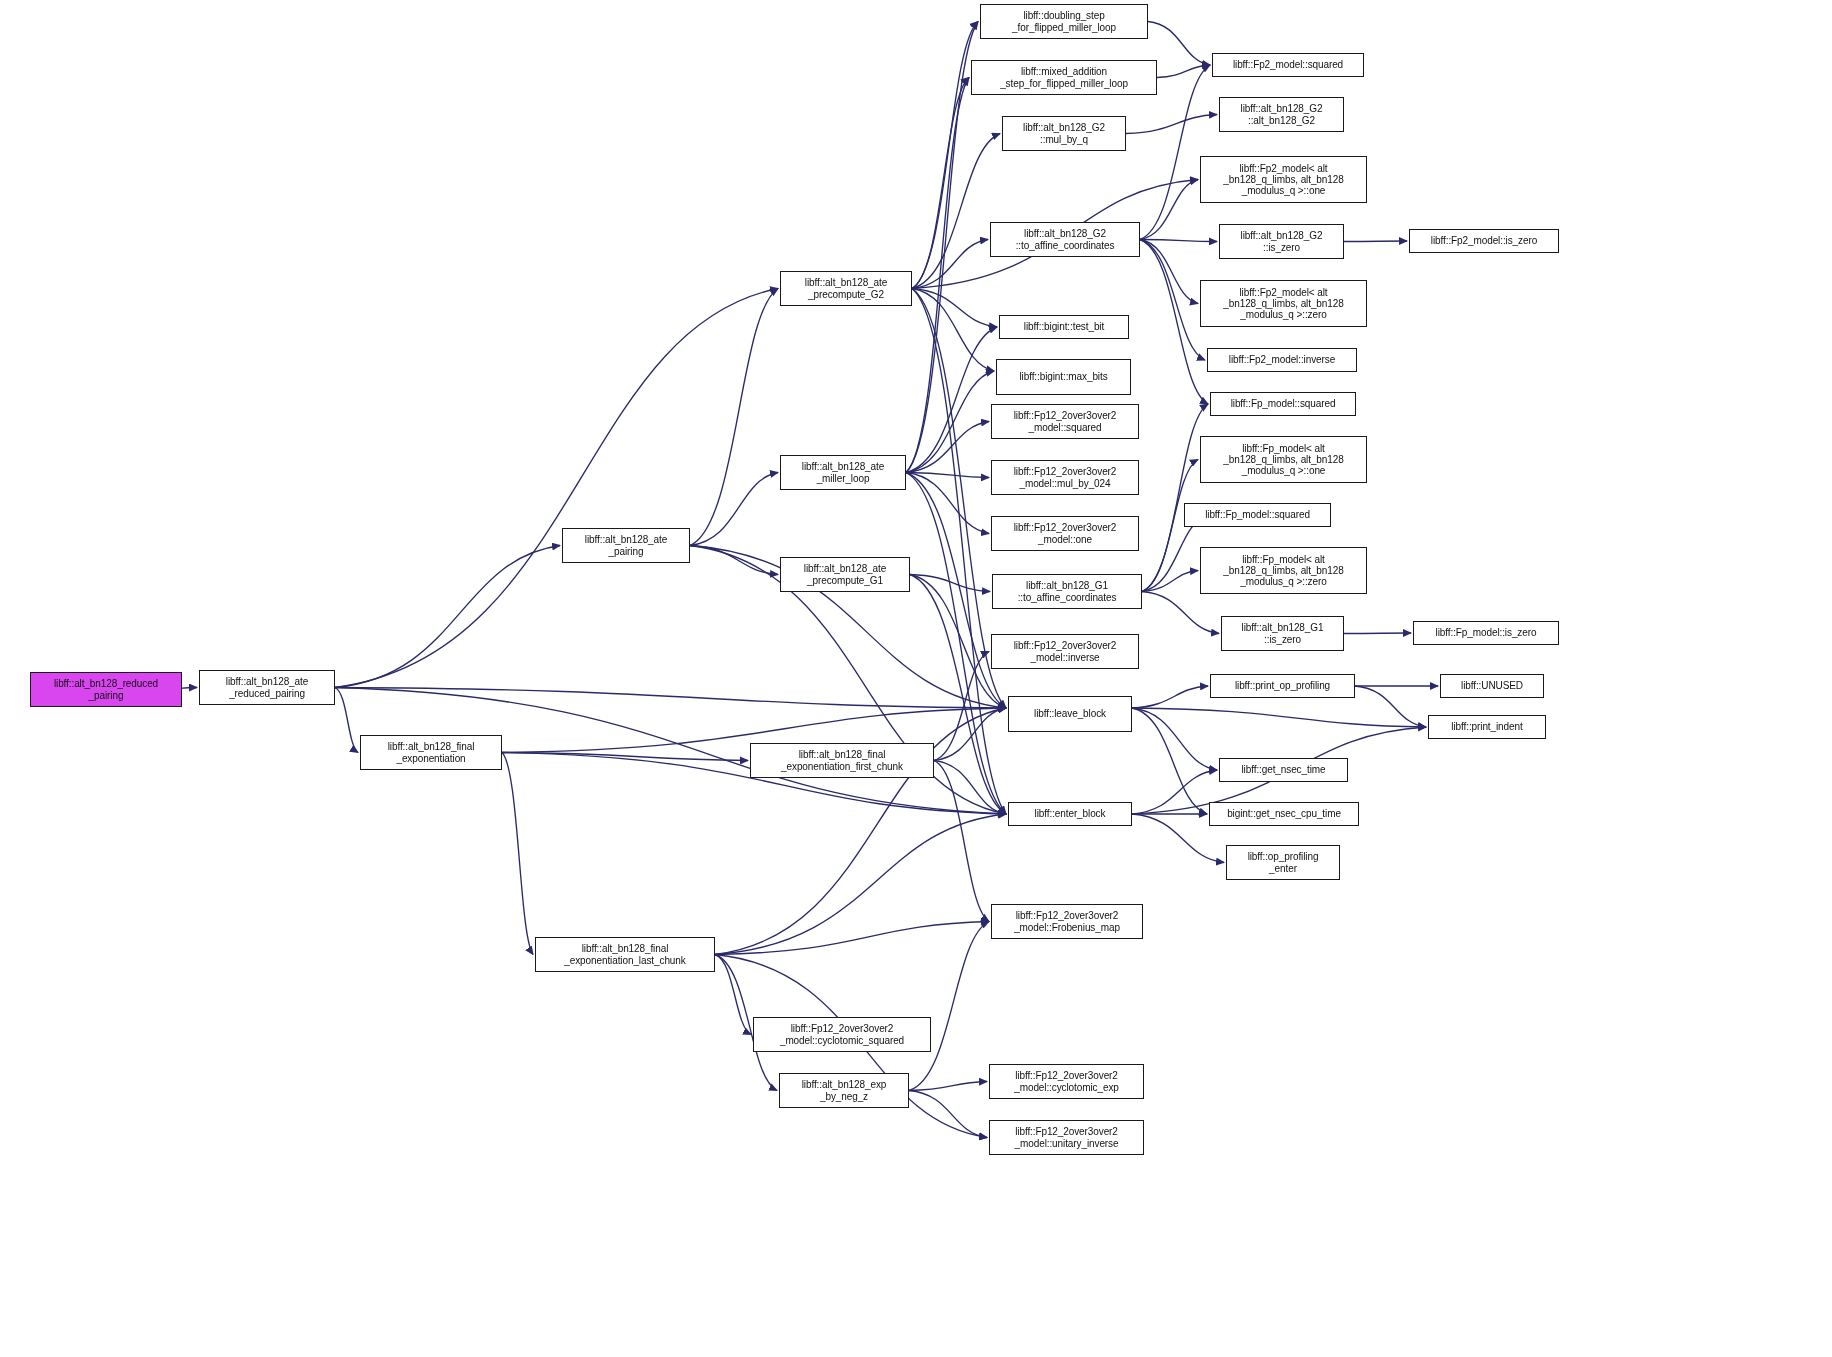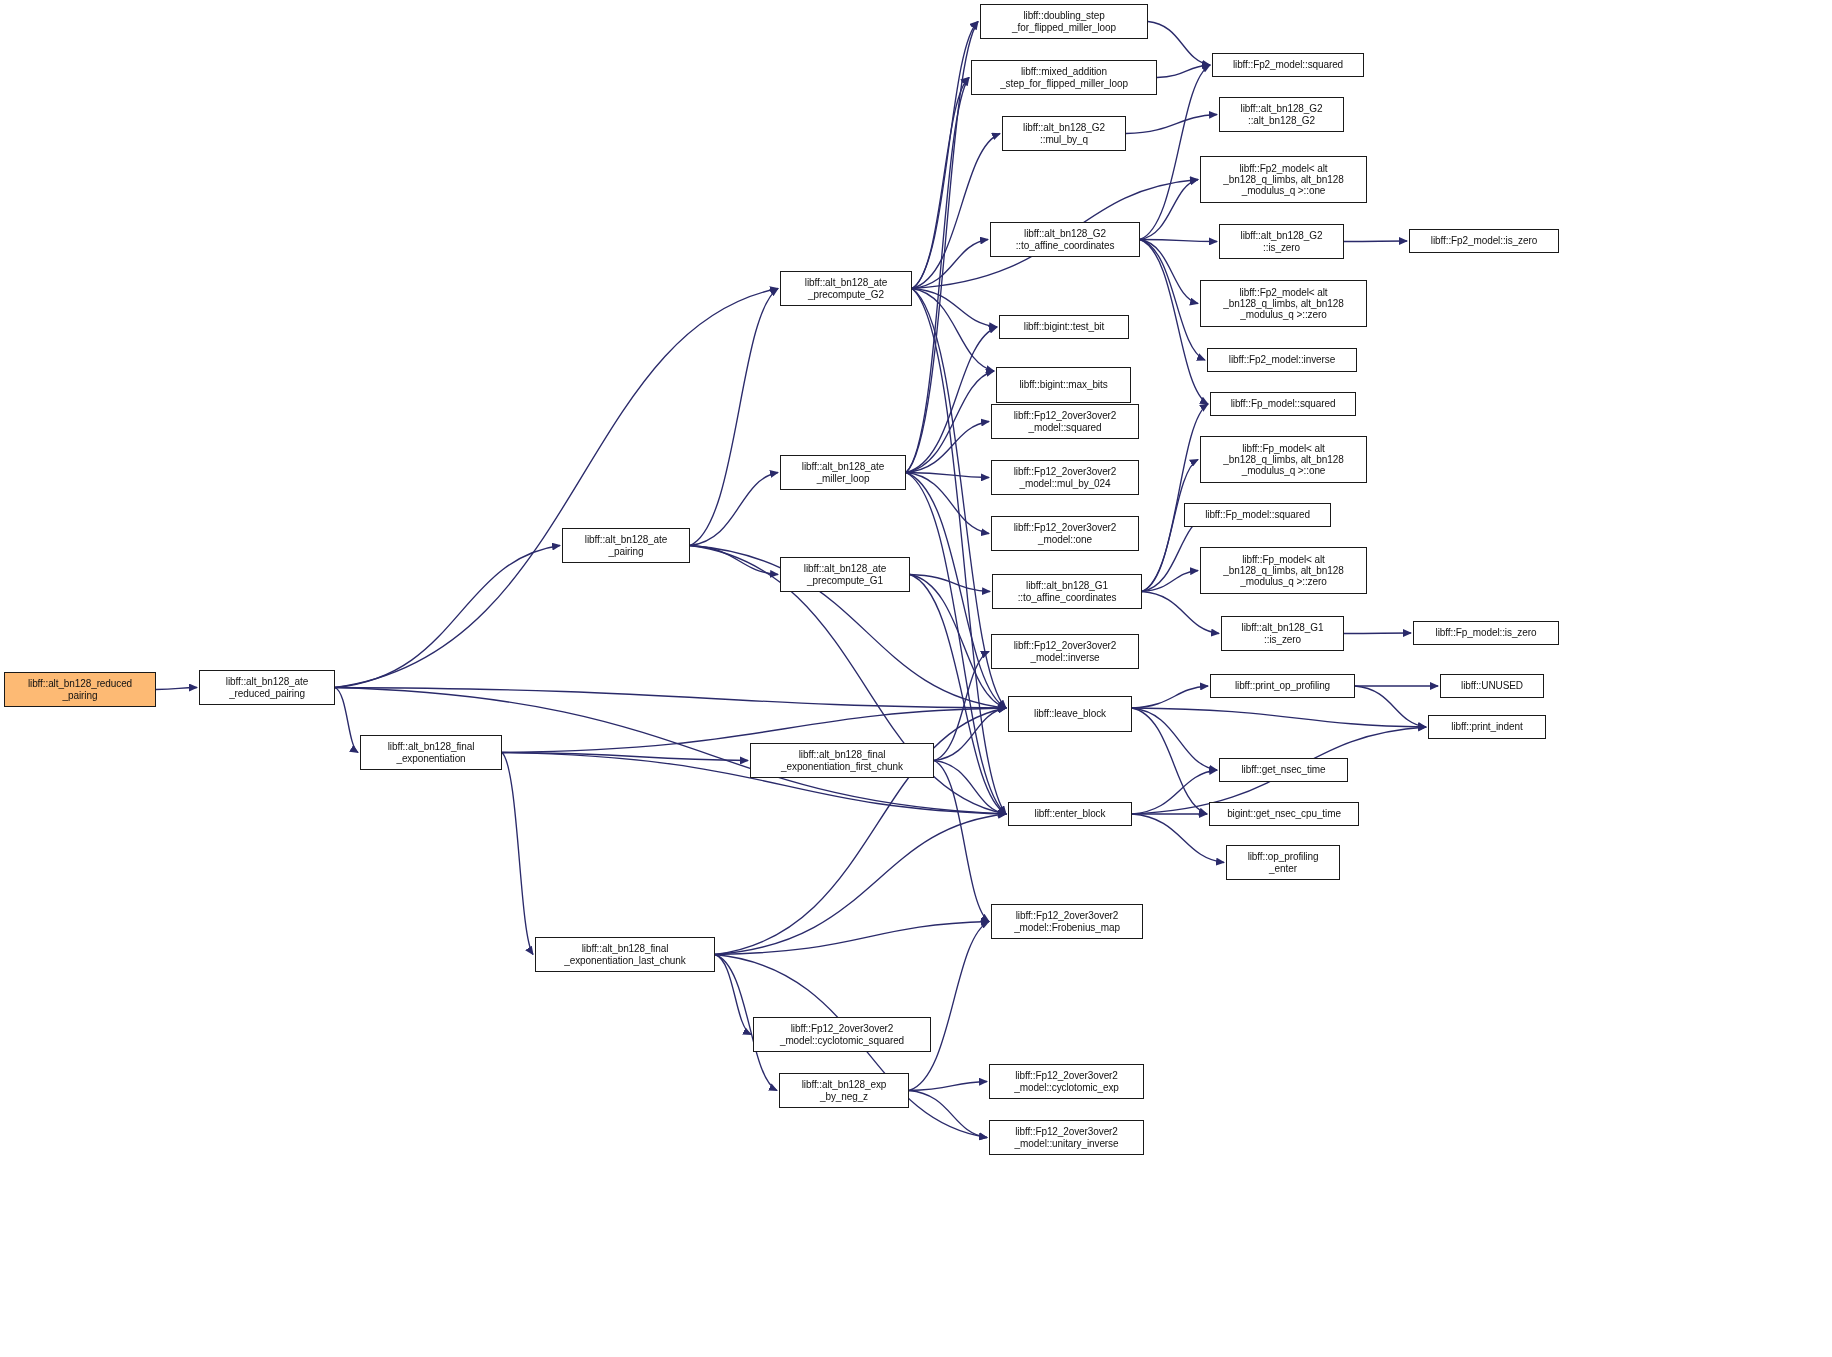--- a/index.html
+++ b/index.html
@@ -166,7 +166,7 @@
       <div class="gnode" style="left: 990px; top: 222px; width: 150px; height: 35px;"><span class="lbl">libff::alt_bn128_G2
 ::to_affine_coordinates</span></div>
       <div class="gnode" style="left: 999px; top: 315px; width: 130px; height: 24px;"><span class="lbl">libff::bigint::test_bit</span></div>
-      <div class="gnode" style="left: 996px; top: 359px; width: 135px; height: 36px; margin-top: 8px;"><span class="lbl">libff::bigint::max_bits</span></div>
+      <div class="gnode" style="left: 996px; top: 359px; width: 135px; height: 36px;"><span class="lbl">libff::bigint::max_bits</span></div>
       <div class="gnode" style="left: 991px; top: 404px; width: 148px; height: 35px;"><span class="lbl">libff::Fp12_2over3over2
 _model::squared</span></div>
       <div class="gnode" style="left: 991px; top: 460px; width: 148px; height: 35px;"><span class="lbl">libff::Fp12_2over3over2

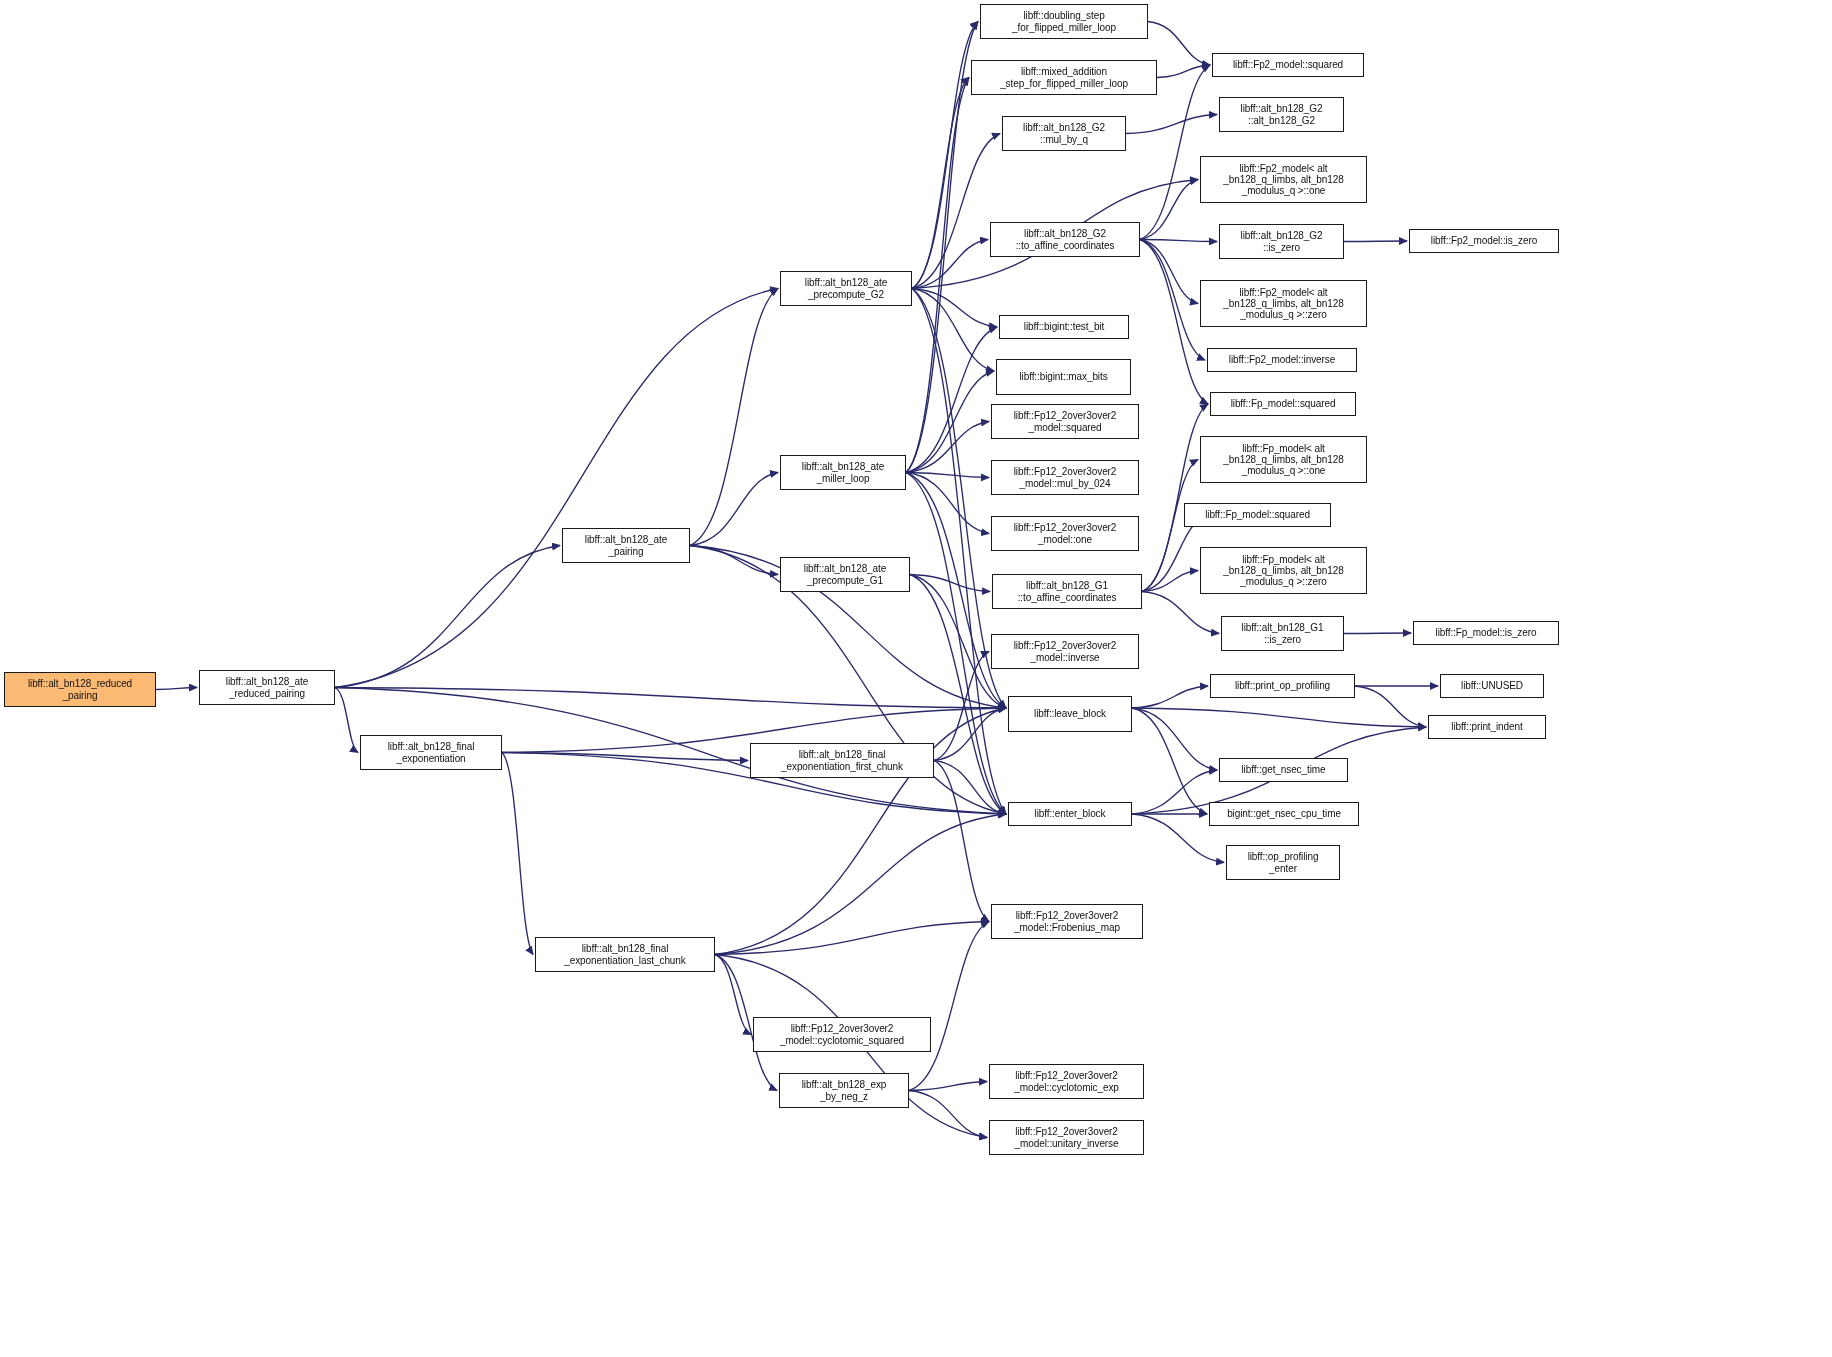--- a/index.html
+++ b/index.html
@@ -41,8 +41,9 @@
     padding: 0 8px;
   }
   .gnode.root {
-    background: #fdba74;
+    background: #d946ef;
     border-color: #1a1a1a;
+    margin-left: 26px;
   }
   .gnode .lbl {
     display: block;

